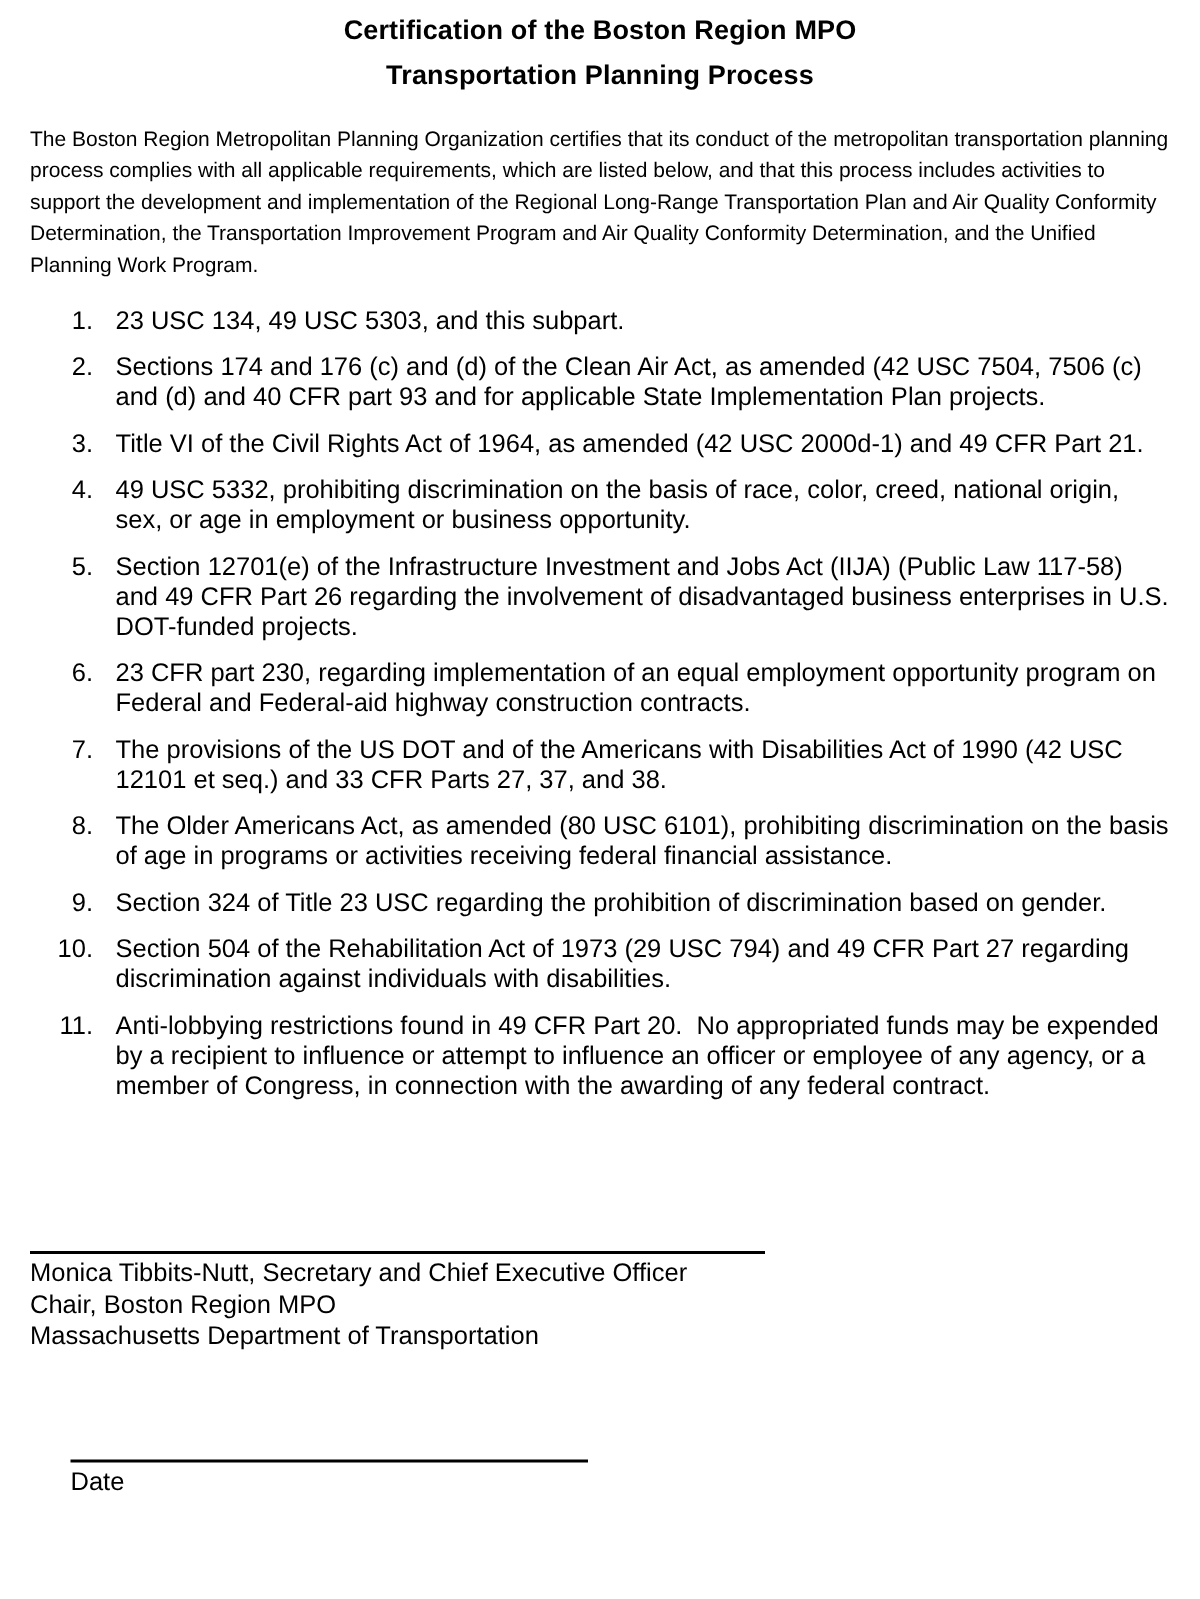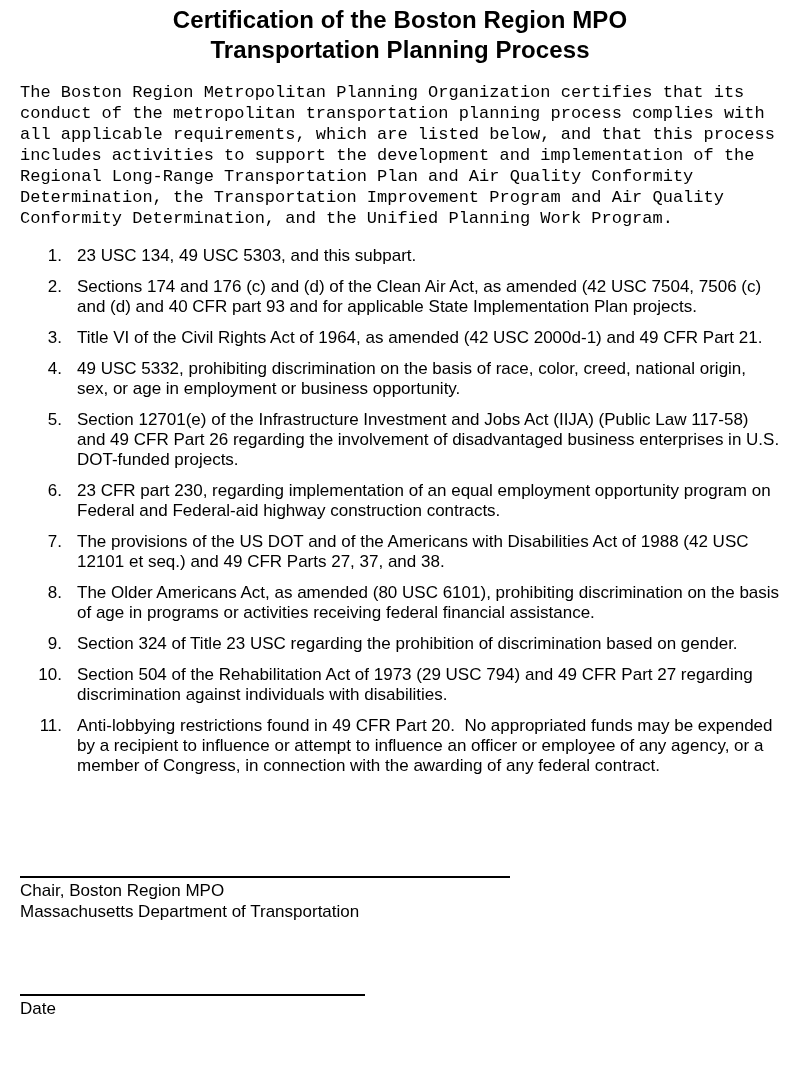--- a/index.html
+++ b/index.html
@@ -25,7 +25,7 @@
   .doc-title {
     margin: 0;
     text-align: center;
-    font-size: 24px;
+    font-size: 18px;
     line-height: 30px;
     font-weight: 700;
     letter-spacing: 0.1px;

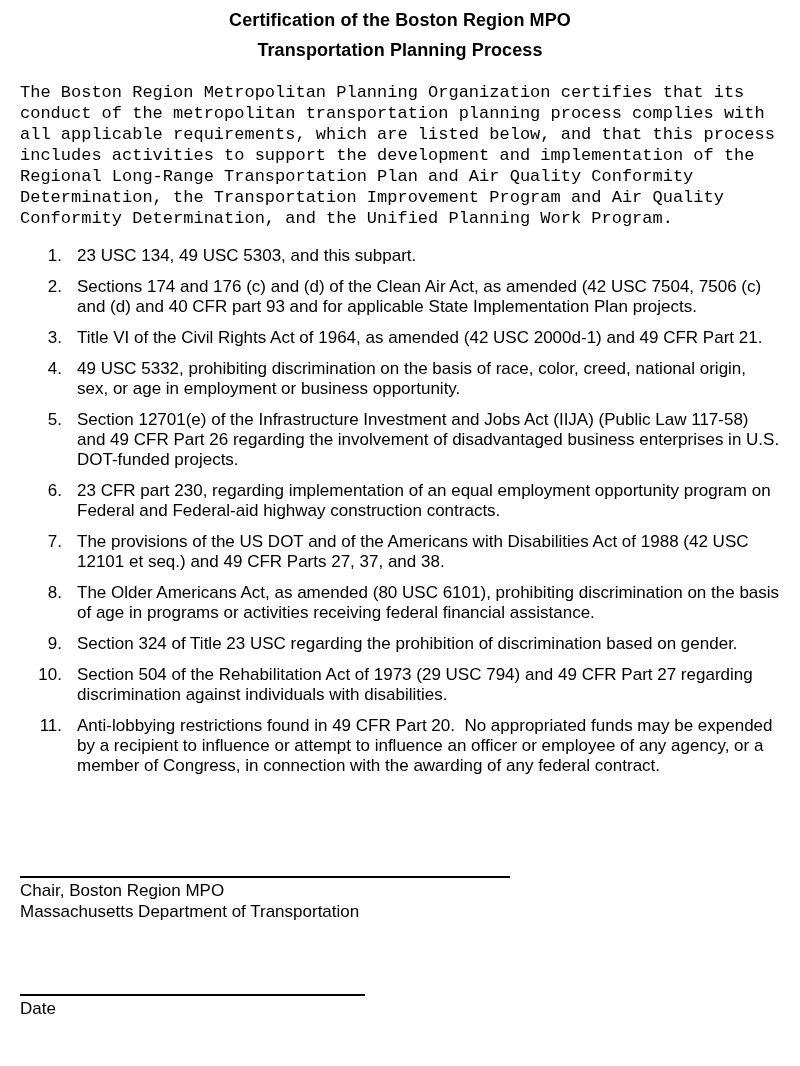--- a/index.html
+++ b/index.html
@@ -33,9 +33,8 @@
   .title-line { display: block; }
   .intro {
     margin: 17px 0 0 0;
-    font-size: 17px;
+    font-size: 14px;
     line-height: 21px;
-    font-family: Liberation Mono, monospace;
   }
   .cert-list {
     list-style: none;

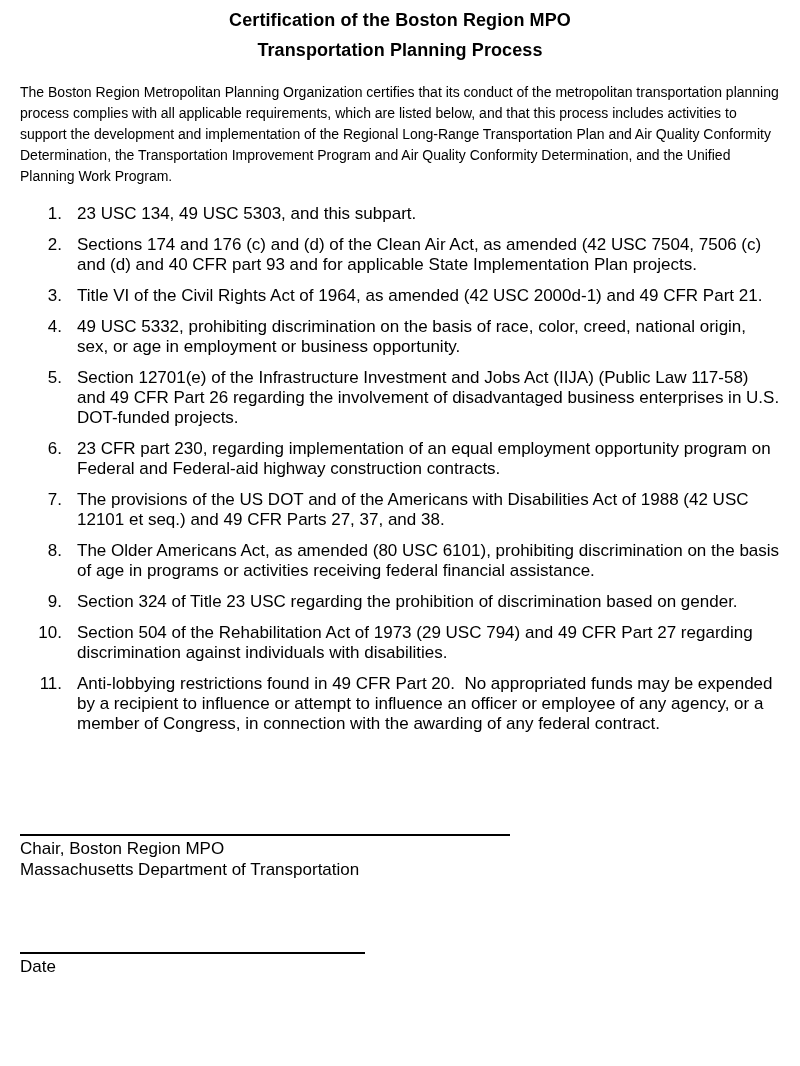--- a/index.html
+++ b/index.html
@@ -109,7 +109,7 @@
     </li>
     <li class="cert-item">
       <span class="item-num">7.</span>
-      <span class="item-text">The provisions of the US DOT and of the Americans with Disabilities Act of 1988 (42 USC 12101 et seq.) and 49 CFR Parts 27, 37, and 38.</span>
+      <span class="item-text">The provisions of the US DOT and of the Americans with Disabilities Act of 1990 (42 USC 12101 et seq.) and 33 CFR Parts 27, 37, and 38.</span>
     </li>
     <li class="cert-item">
       <span class="item-num">8.</span>

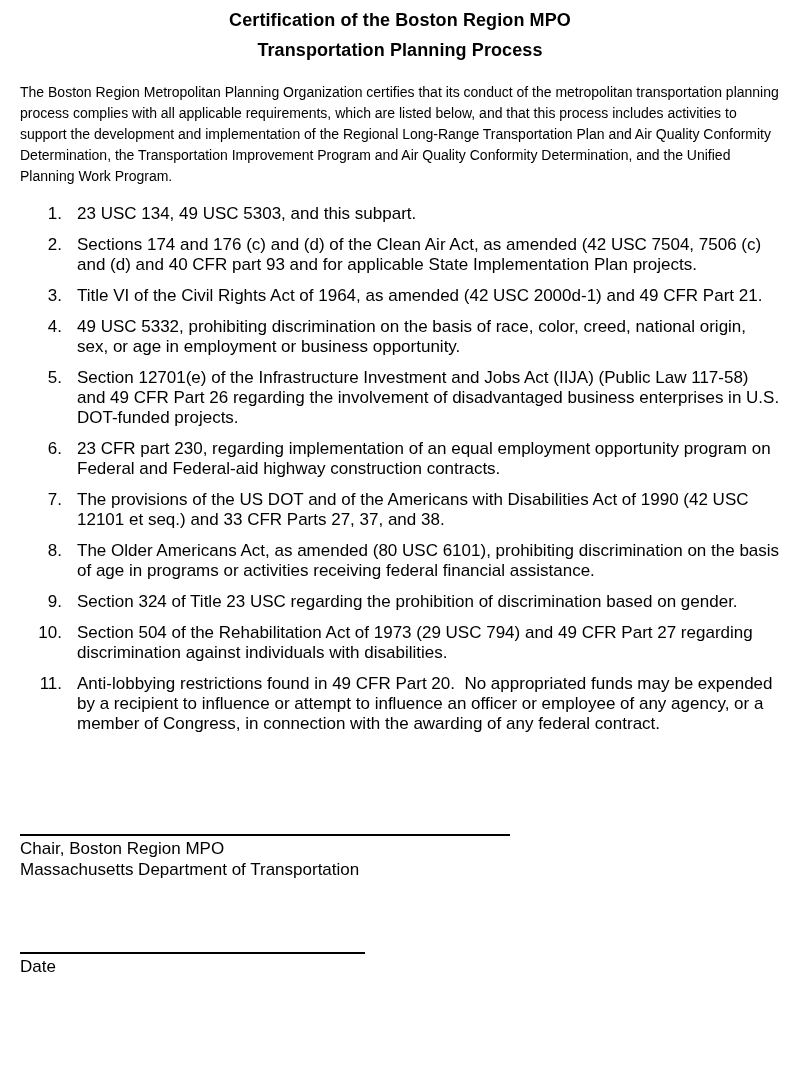--- a/index.html
+++ b/index.html
@@ -131,6 +131,7 @@
 
   <div class="sig-block">
     <div class="rule sig-rule"></div>
+    <div class="sig-text">Monica Tibbits-Nutt, Secretary and Chief Executive Officer</div>
     <div class="sig-text">Chair, Boston Region MPO</div>
     <div class="sig-text">Massachusetts Department of Transportation</div>
   </div>

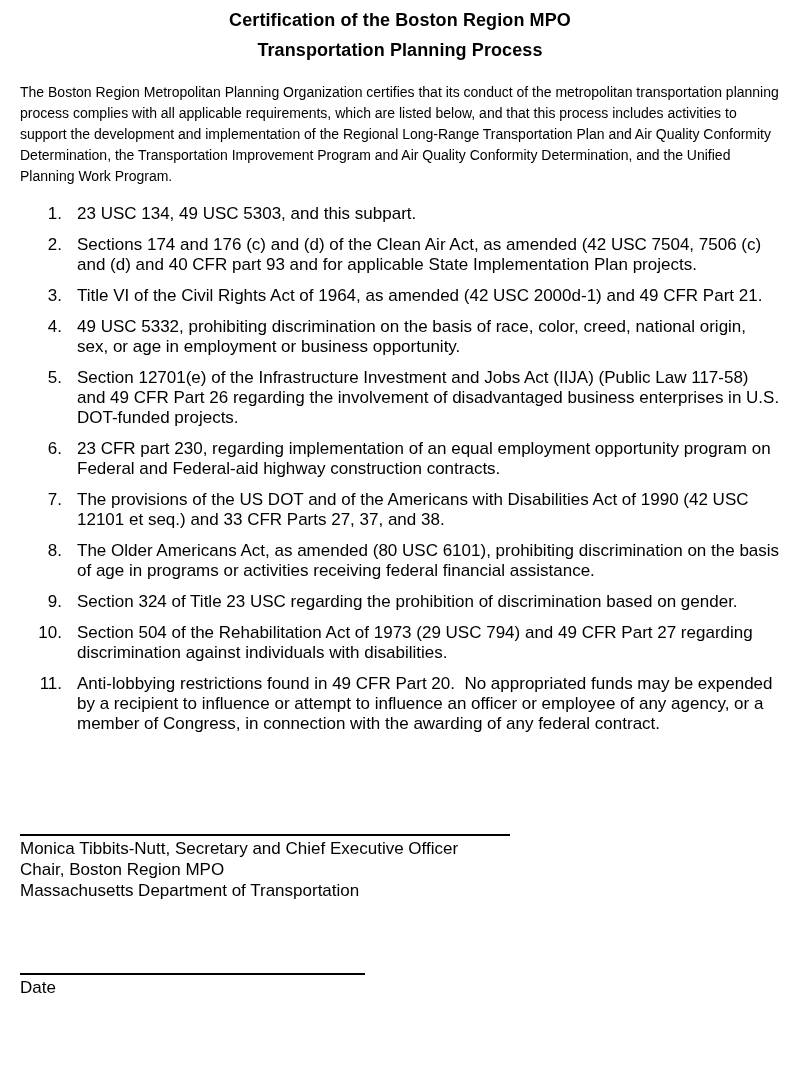--- a/index.html
+++ b/index.html
@@ -67,7 +67,7 @@
     font-size: 17px;
     line-height: 21px;
   }
-  .date-block { margin-top: 72px; }
+  .date-block { margin-top: 72px; margin-left: 27px; }
   .date-rule { width: 345px; margin-bottom: 2px; }
 </style>
 </head>

